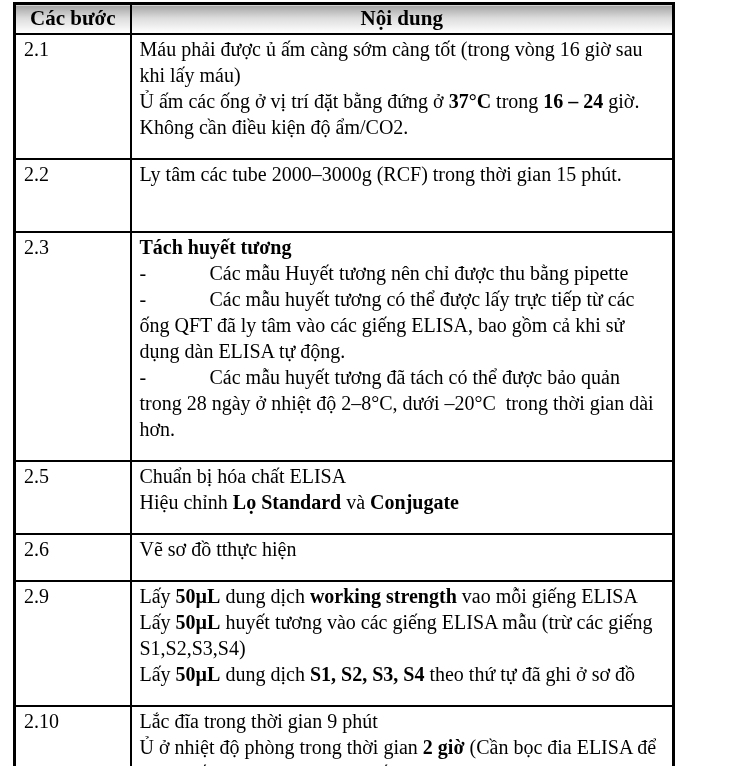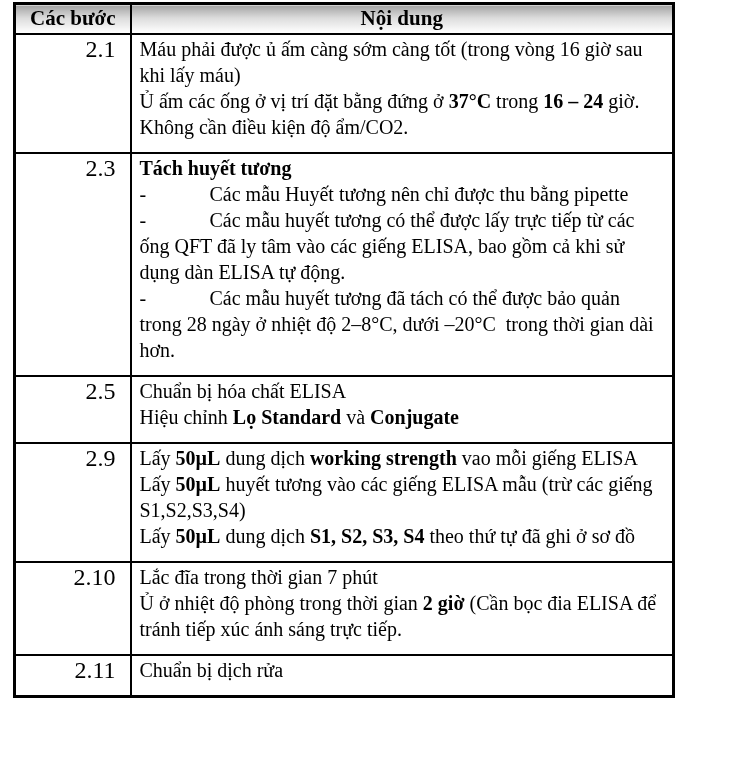--- a/index.html
+++ b/index.html
@@ -42,10 +42,10 @@
     text-align: center;
   }
   td.step {
-    text-align: right;
-    font-size: 24px;
+    text-align: left;
+    font-size: 20px;
     line-height: 26px;
-    padding: 1px 14px;
+    padding: 1px 8px;
   }
   td.content {
     font-size: 20px;

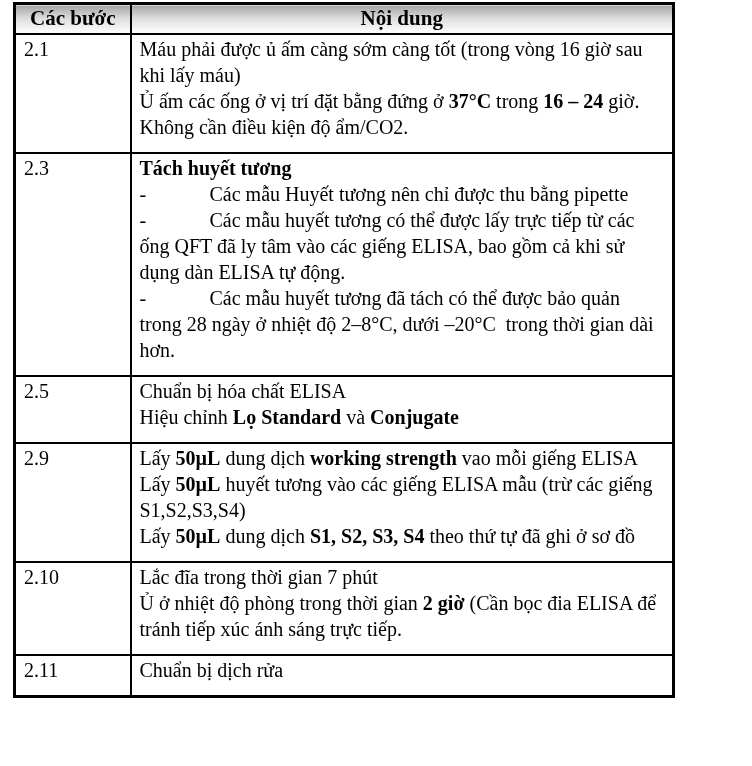--- a/index.html
+++ b/index.html
@@ -50,7 +50,7 @@
   td.content {
     font-size: 20px;
     line-height: 26px;
-    padding: 1px 6px 12px 8px;
+    padding: 1px 6px 18px 8px;
   }
   .para {
     white-space: pre-wrap;

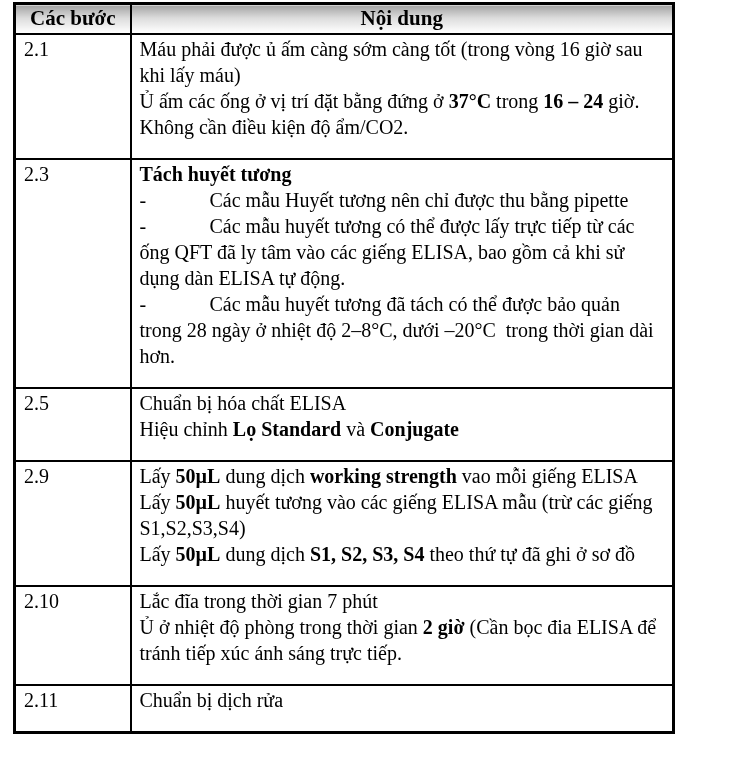--- a/index.html
+++ b/index.html
@@ -85,6 +85,13 @@
           </td>
         </tr>
         <tr>
+          <td class="step">2.2</td>
+          <td class="content">
+            <div class="para"><span>Ly tâm các tube 2000–3000g (RCF) trong thời gian 15 phút.</span></div>
+            <div class="para"><span>&nbsp;</span></div>
+          </td>
+        </tr>
+        <tr>
           <td class="step">2.3</td>
           <td class="content">
             <div class="para"><span class="b">Tách huyết tương</span></div>

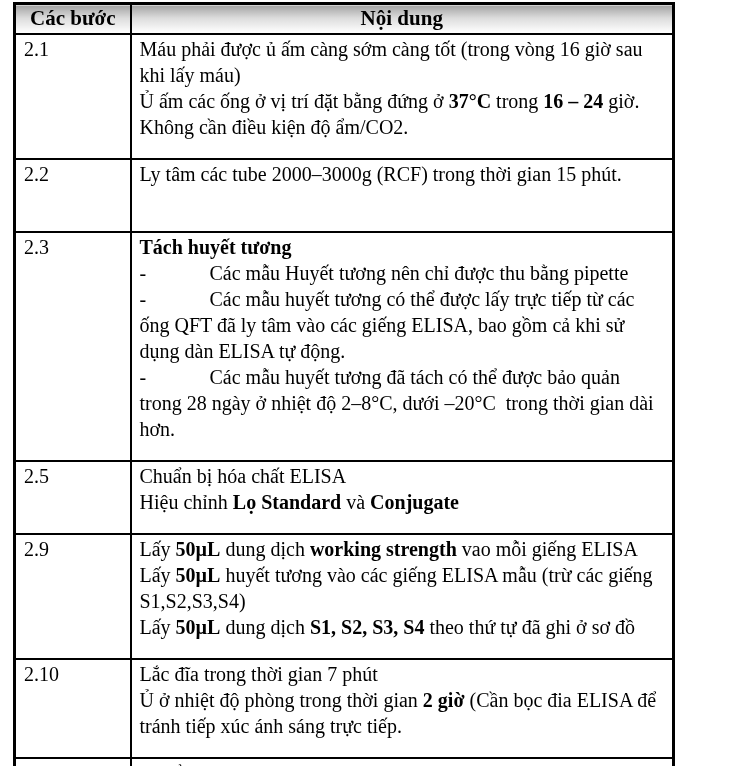--- a/index.html
+++ b/index.html
@@ -108,6 +108,12 @@
           </td>
         </tr>
         <tr>
+          <td class="step">2.6</td>
+          <td class="content">
+            <div class="para"><span>Vẽ sơ đồ tthực hiện</span></div>
+          </td>
+        </tr>
+        <tr>
           <td class="step">2.9</td>
           <td class="content">
             <div class="para"><span>Lấy </span><span class="b">50µL</span><span> dung dịch </span><span class="b">working strength</span><span> vao mỗi giếng ELISA</span></div>

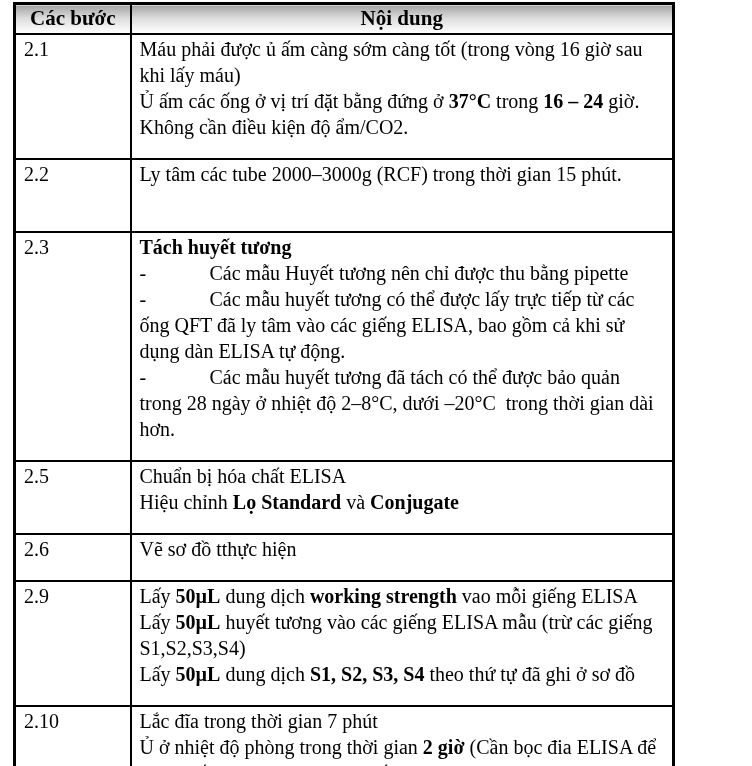--- a/index.html
+++ b/index.html
@@ -124,7 +124,7 @@
         <tr>
           <td class="step">2.10</td>
           <td class="content">
-            <div class="para"><span>Lắc đĩa trong thời gian 7 phút</span></div>
+            <div class="para"><span>Lắc đĩa trong thời gian 9 phút</span></div>
             <div class="para"><span>Ủ ở nhiệt độ phòng trong thời gian </span><span class="b">2 giờ</span><span> (Cần bọc đia ELISA để tránh tiếp xúc ánh sáng trực tiếp.</span></div>
           </td>
         </tr>

